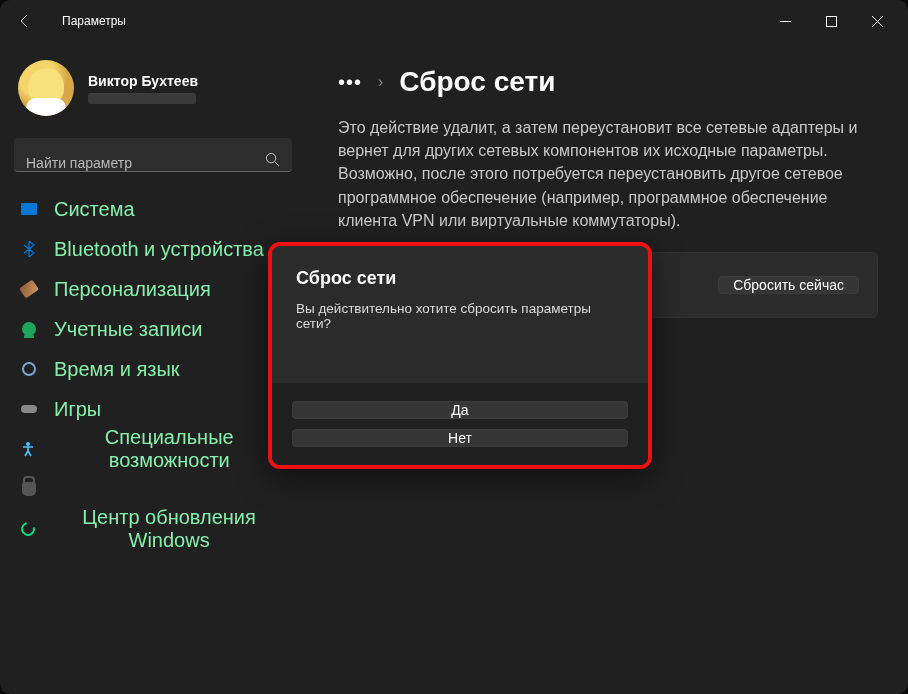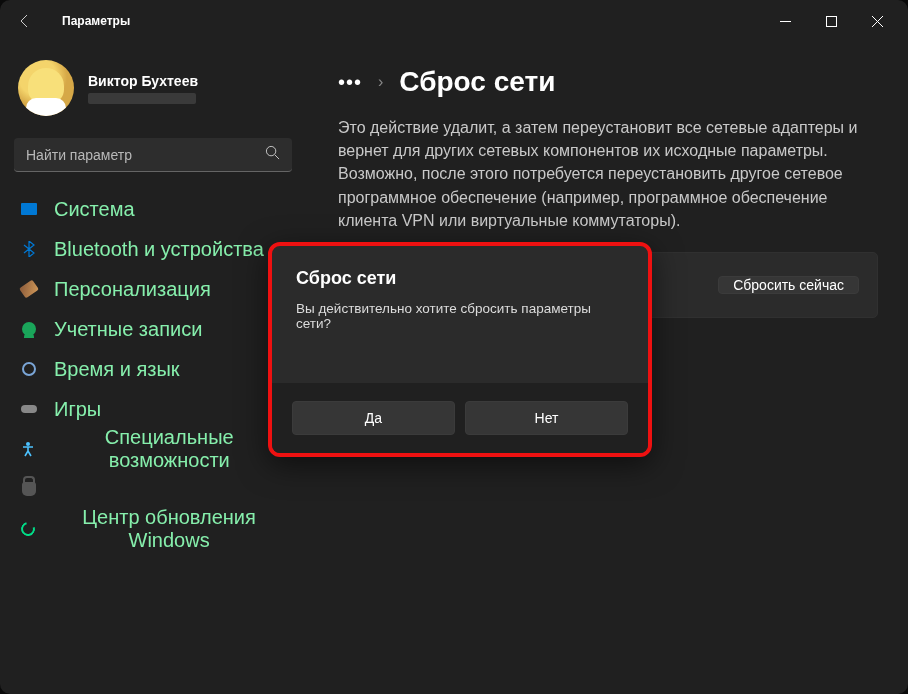--- a/index.html
+++ b/index.html
@@ -8,7 +8,7 @@
 .titlebar { height: 42px; display: flex; align-items: center; padding: 0 8px; }
 .back-btn { width: 34px; height: 34px; display: flex; align-items: center; justify-content: center; cursor: pointer; }
 .back-btn svg { stroke: #ccc; stroke-width: 1; fill: none; }
-.title { color: #fff; font-size: 12px; margin-left: 20px; font-weight: bold; }
+.title { color: #fff; font-size: 12px; margin-left: 20px; }
 .win-ctrl { margin-left: auto; display: flex; }
 .win-btn { width: 46px; height: 34px; display: flex; align-items: center; justify-content: center; cursor: pointer; }
 .win-btn svg { stroke: #fff; stroke-width: 1; fill: none; }

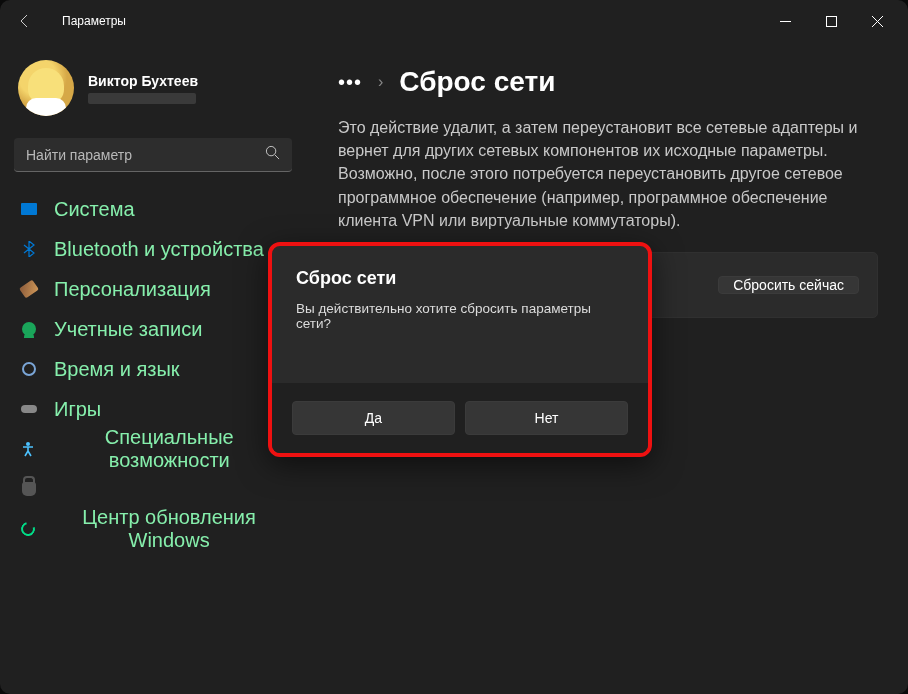--- a/index.html
+++ b/index.html
@@ -21,7 +21,7 @@
 .user-text { display: flex; flex-direction: column; justify-content: flex-end; }
 .user-name { color: #fff; font-size: 14px; font-weight: 600; }
 .user-email { color: #5a5a5a; font-size: 12px; background: #3a3a3a; border-radius: 2px; height: 11px; width: 108px; margin-top: 4px; }
-.search { margin: 6px 6px 18px 6px; background: #2d2d2d; border-radius: 4px; height: 34px; display: flex; align-items: center; padding: 0 12px; border-bottom: 1px solid #656565; }
+.search { margin: 6px 6px 18px 6px; background: #2d2d2d; border-radius: 4px; height: 34px; display: flex; align-items: flex-end; padding: 0 12px; border-bottom: 1px solid #656565; }
 .search input { background: transparent; border: none; outline: none; color: #ccc; font-size: 14px; flex: 1; }
 .search input::placeholder { color: #b8b8b8; }
 .search-icon { color: #ccc; }

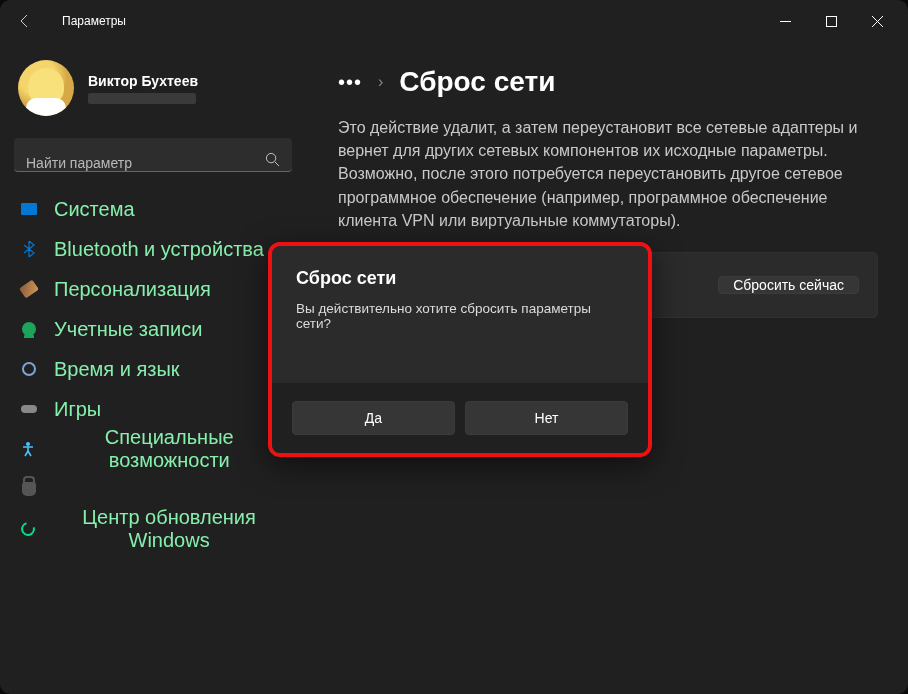--- a/index.html
+++ b/index.html
@@ -42,7 +42,7 @@
 .dialog-body { padding: 22px 24px 52px 24px; }
 .dlg-title { color: #fff; font-size: 18px; font-weight: 600; margin-bottom: 12px; }
 .dlg-msg { color: #dcdcdc; font-size: 13.5px; }
-.dialog-btns { background: #202020; padding: 18px 20px; display: flex; gap: 10px; border-radius: 0 0 8px 8px; }
+.dialog-btns { background: #202020; padding: 18px 20px; display: flex; gap: 10px; border-radius: 0 0 8px 8px; flex-direction: column; }
 .dlg-btn { flex: 1; background: #363636; color: #fff; font-size: 14px; height: 34px; border: 1px solid #3b3b3b; border-radius: 4px; cursor: pointer; }
 .ic-system { width:16px; height:12px; background:#0078d4; border-radius:1px; display:inline-block; position:relative; }
 .ic-bt { color:#0078d4; font-size:14px; }

